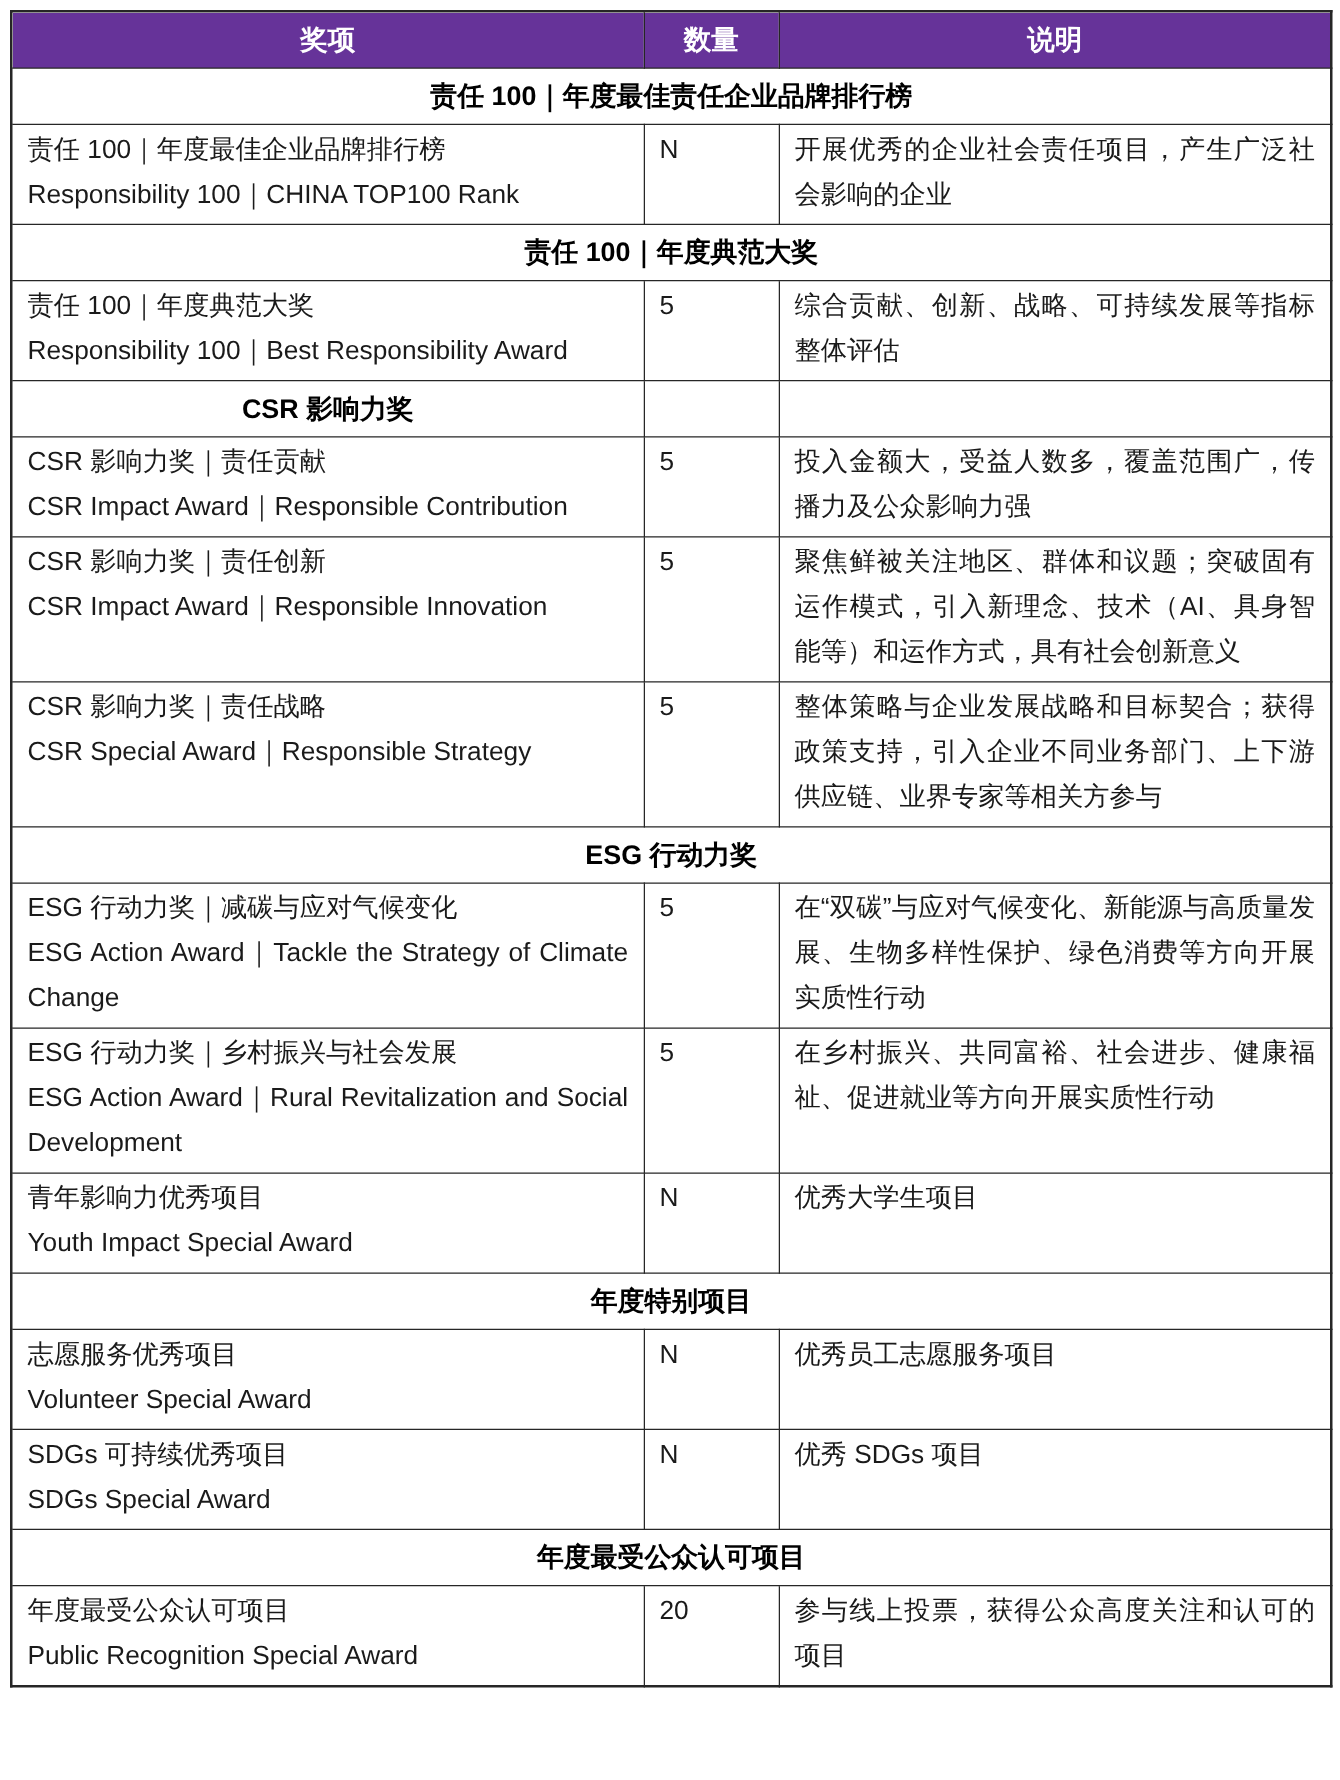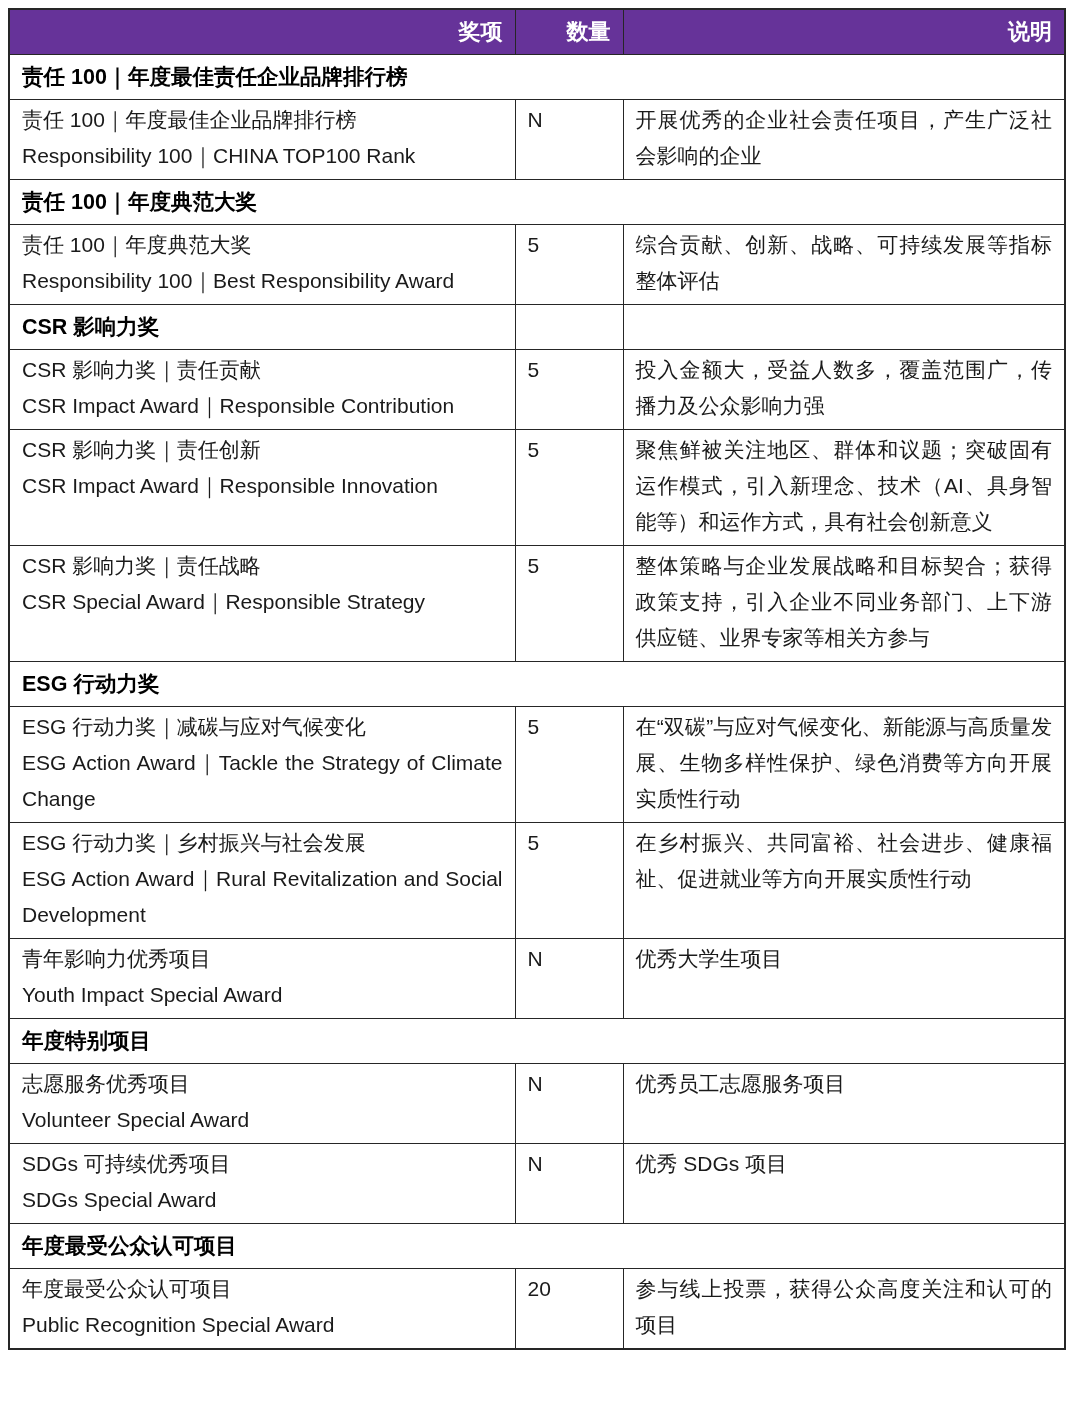--- a/index.html
+++ b/index.html
@@ -31,7 +31,7 @@
     background:#663399;
     color:#ffffff;
     font-weight:700;
-    text-align:right;
+    text-align:center;
     font-size:22px;
     line-height:36px;
     padding:4px 12px;

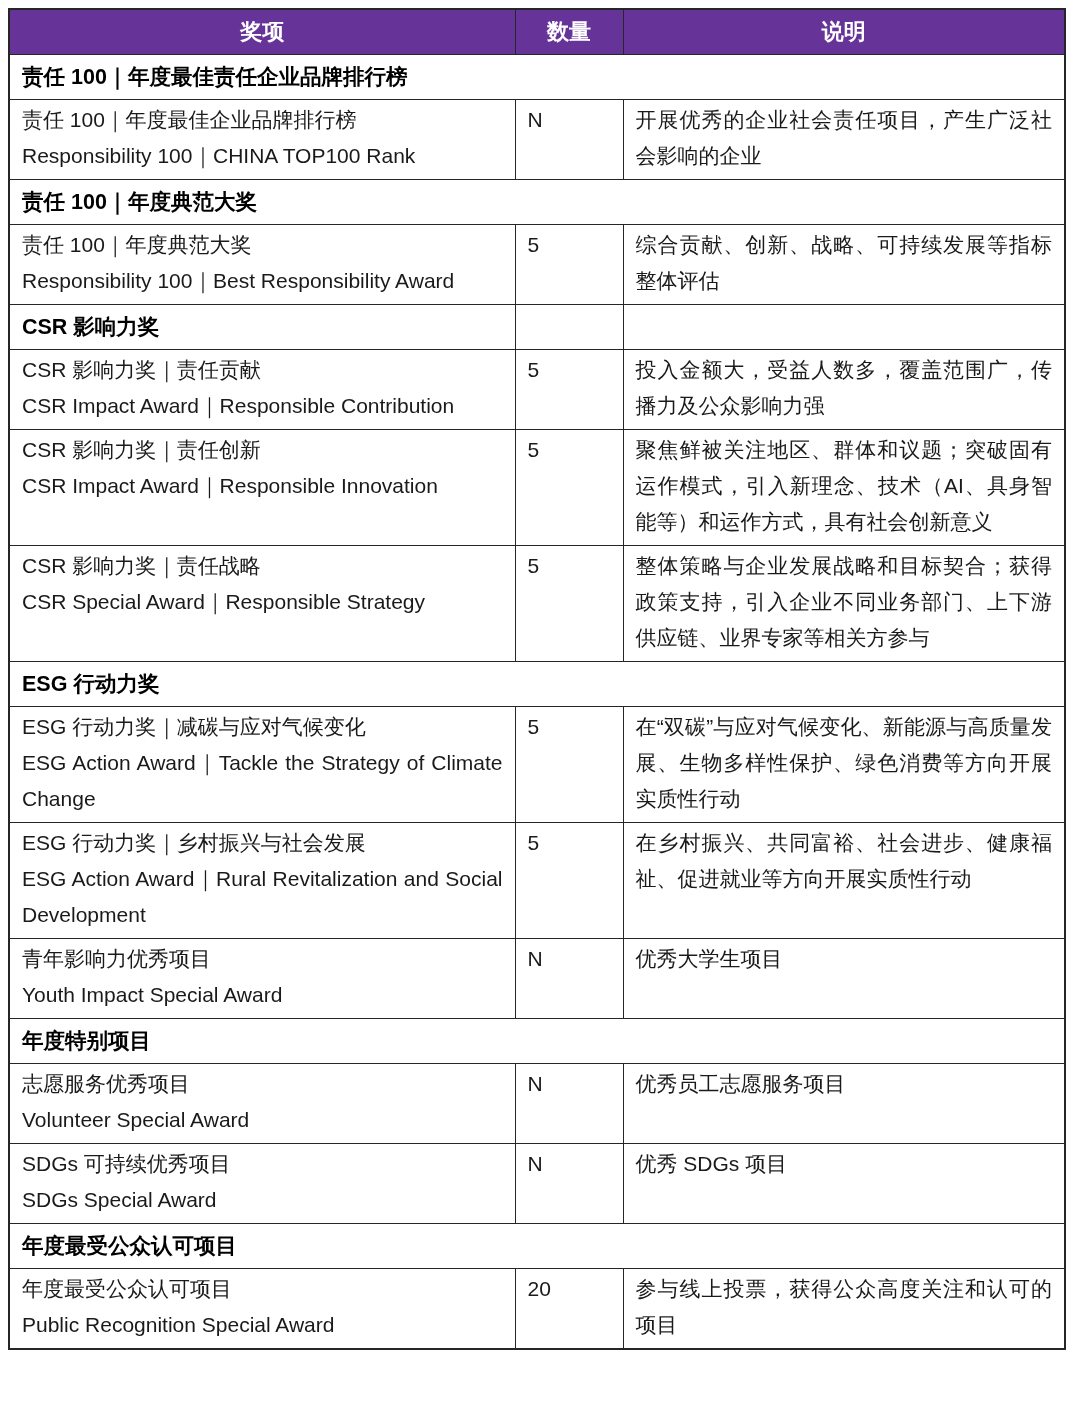--- a/index.html
+++ b/index.html
@@ -41,6 +41,7 @@
     font-size:21.5px;
     padding:4px 12px;
     color:#000000;
+    text-align:center;
   }
   td.award .en{white-space:normal;}
   td.award.justify{text-align:justify;margin-top:46px;}

